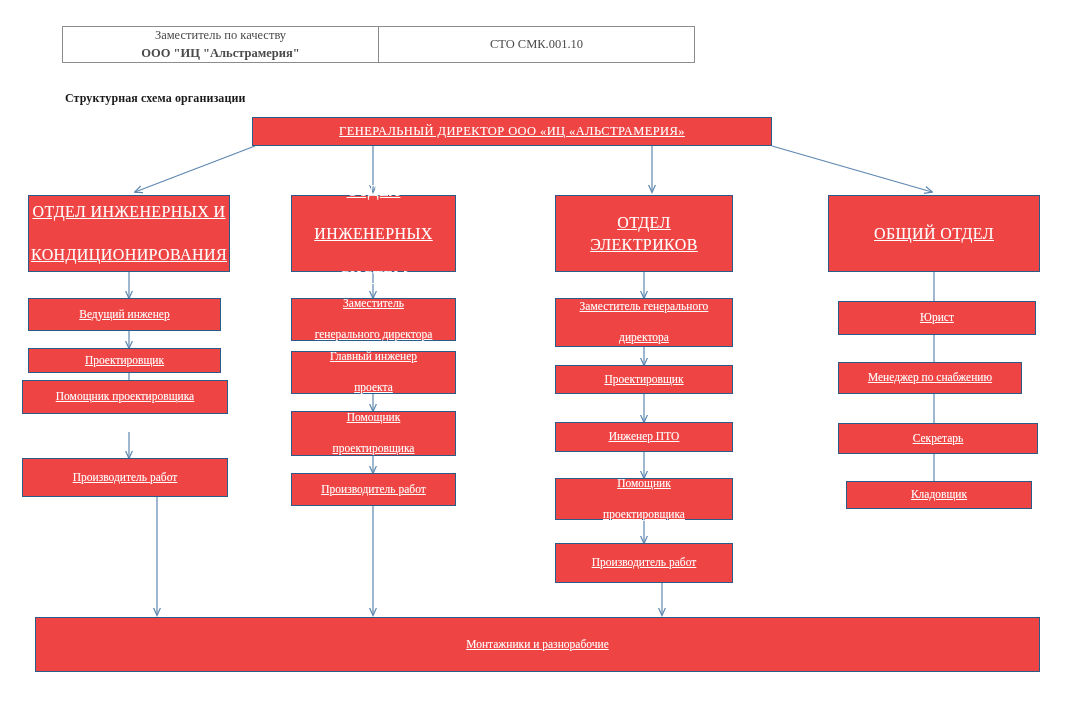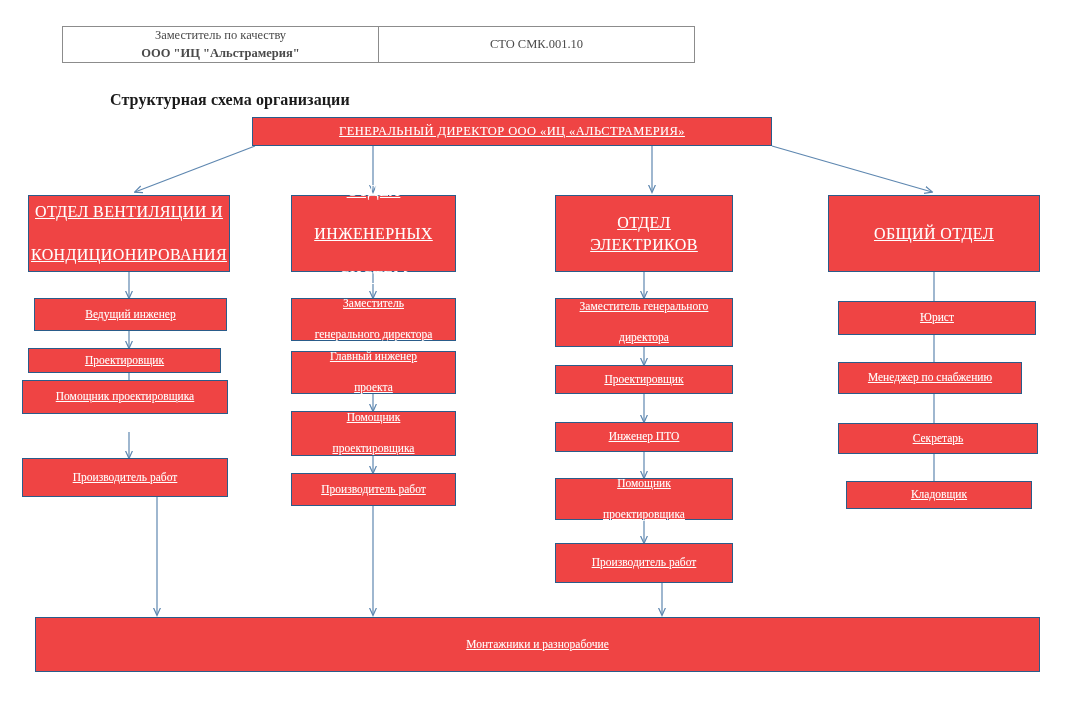--- a/index.html
+++ b/index.html
@@ -28,7 +28,7 @@
   
   .chart-title{
     position:absolute;left:65px;top:91px;
-    font-size:16px;font-weight:bold;color:#1a1a1a;letter-spacing:.1px;margin-left:45px;
+    font-size:12px;font-weight:bold;color:#1a1a1a;letter-spacing:.1px;
   }
 
   

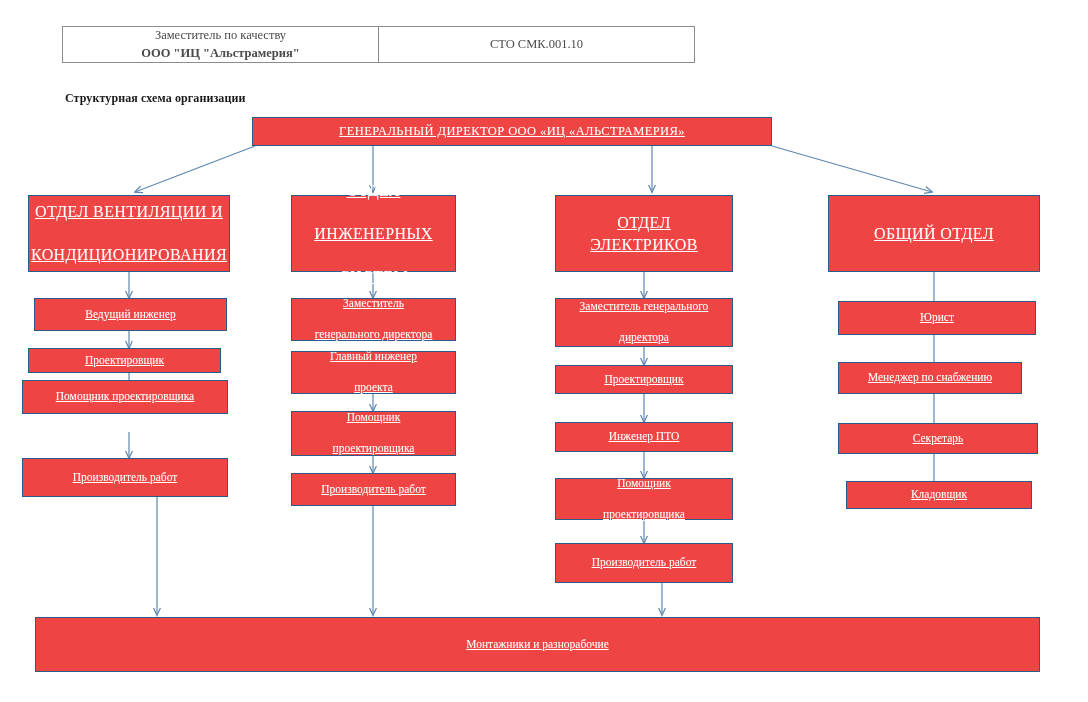--- a/index.html
+++ b/index.html
@@ -110,7 +110,7 @@
   </div>
 
   <div class="node n-md caps" style="left:28px;top:195px;width:202px;height:77px;">
-    <span><span>ОТДЕЛ ВЕНТИЛЯЦИИ И</span><br><span>КОНДИЦИОНИРОВАНИЯ</span></span>
+    <span><span>ОТДЕЛ ИНЖЕНЕРНЫХ И</span><br><span>КОНДИЦИОНИРОВАНИЯ</span></span>
   </div>
   <div class="node n-sm" style="left:34px;top:298px;width:193px;height:33px;">
     <span>Ведущий инженер</span>

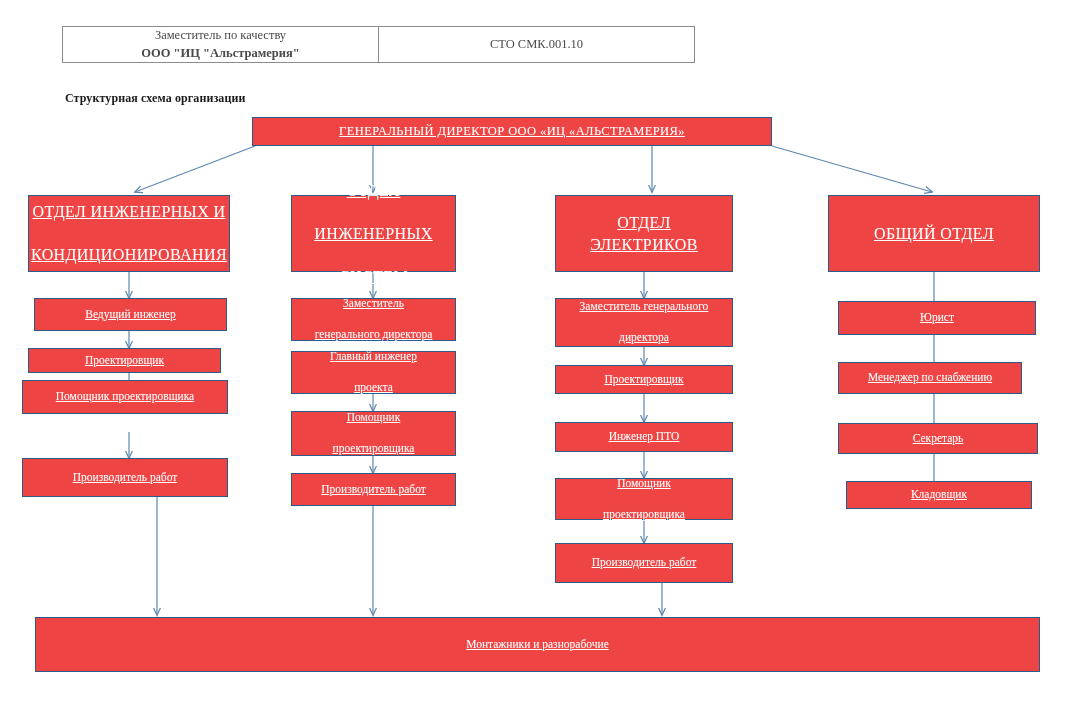--- a/index.html
+++ b/index.html
@@ -112,7 +112,7 @@
   <div class="node n-md caps" style="left:28px;top:195px;width:202px;height:77px;">
     <span><span>ОТДЕЛ ИНЖЕНЕРНЫХ И</span><br><span>КОНДИЦИОНИРОВАНИЯ</span></span>
   </div>
-  <div class="node n-sm" style="left:34px;top:298px;width:193px;height:33px;">
+  <div class="node n-sm" style="left:28px;top:298px;width:193px;height:33px;">
     <span>Ведущий инженер</span>
   </div>
   <div class="node n-sm" style="left:28px;top:348px;width:193px;height:25px;">

